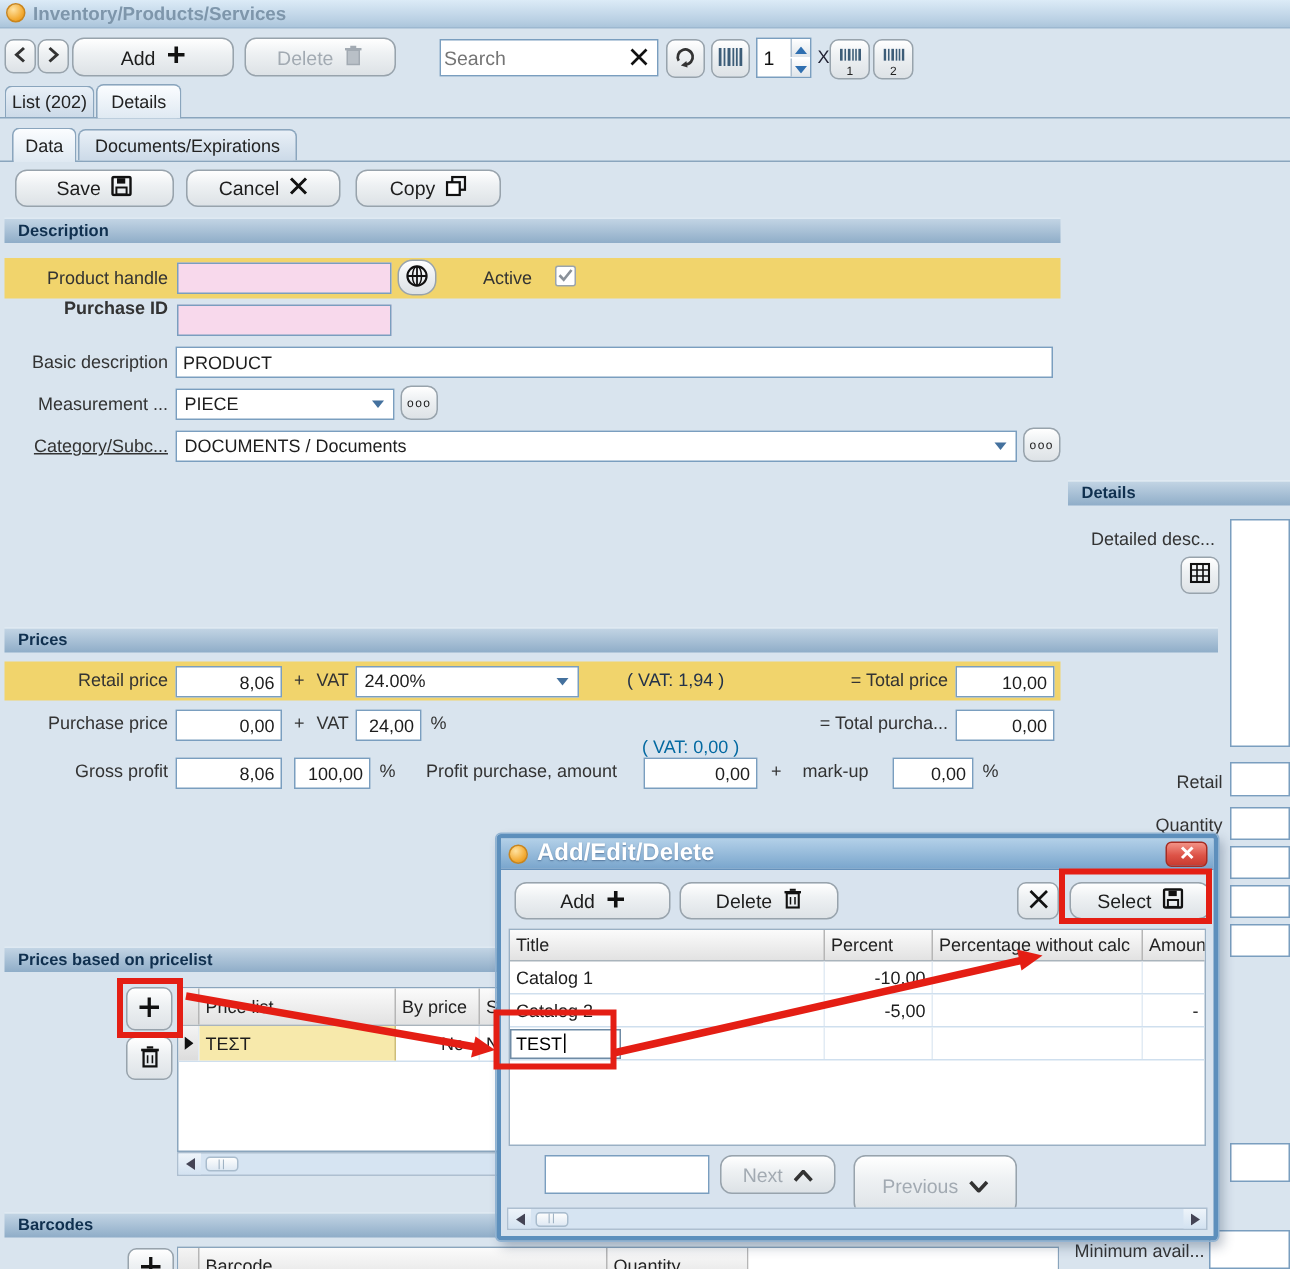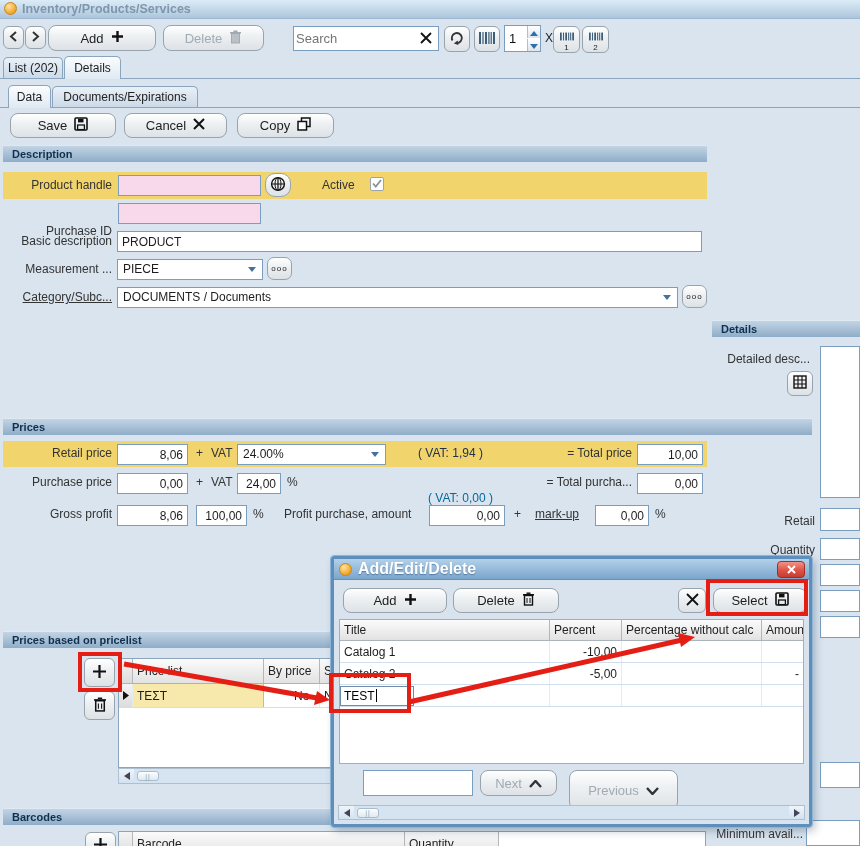--- a/index.html
+++ b/index.html
@@ -251,7 +251,7 @@
         </svg></span>
   </div>
 
-  <div class="abs flabel" style="left:0; top:224px; width:112px;">Purchase ID</div>
+  <div class="abs flabel" style="left:0; top:198px; width:112px;font-weight:bold;">Purchase ID</div>
   <input class="abs tin pink" style="left: 118px; top: 203px; width: 143px; height: 21px;" value="">
 
   <div class="abs flabel" style="left:0; top:234px; width:112px;">Basic description</div>

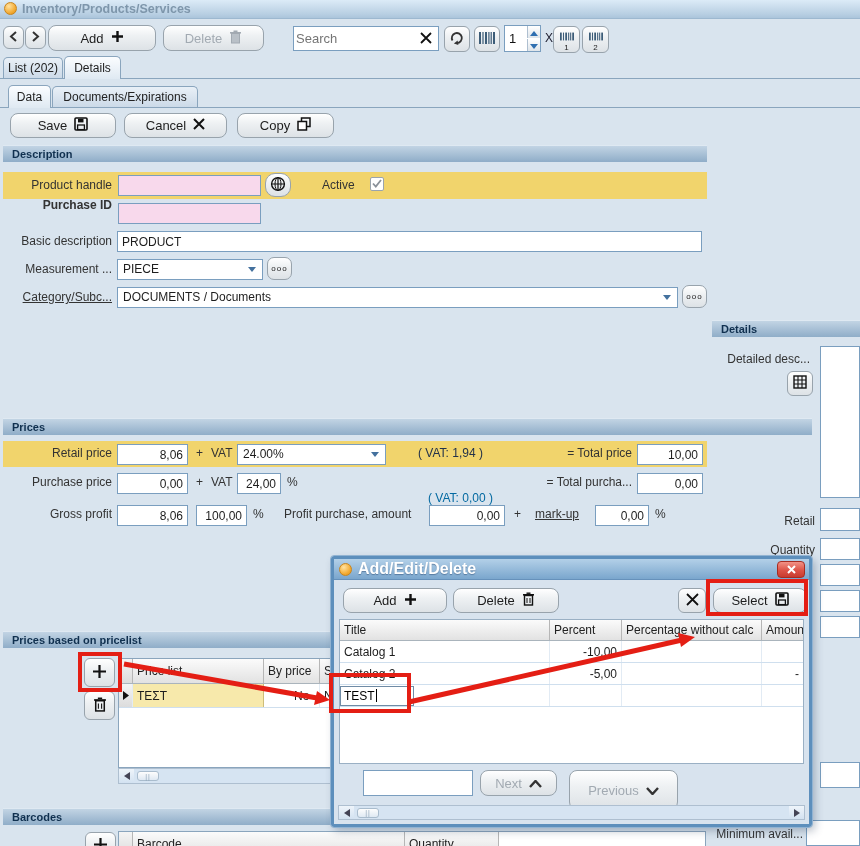--- a/index.html
+++ b/index.html
@@ -326,7 +326,7 @@
   <div class="abs" style="left:284px; top:507px;">Profit purchase, amount</div>
   <input class="abs tin right" style="left: 429px; top: 505px; width: 76px; height: 21px;" value="0,00">
   <div class="abs" style="left:514px; top:507px;">+</div>
-  <div class="abs" style="left:535px; top:507px;text-decoration:underline;">mark-up</div>
+  <div class="abs" style="left:535px; top:507px;">mark-up</div>
   <input class="abs tin right" style="left: 595px; top: 505px; width: 54px; height: 21px;" value="0,00">
   <div class="abs" style="left:655px; top:507px;">%</div>
 

